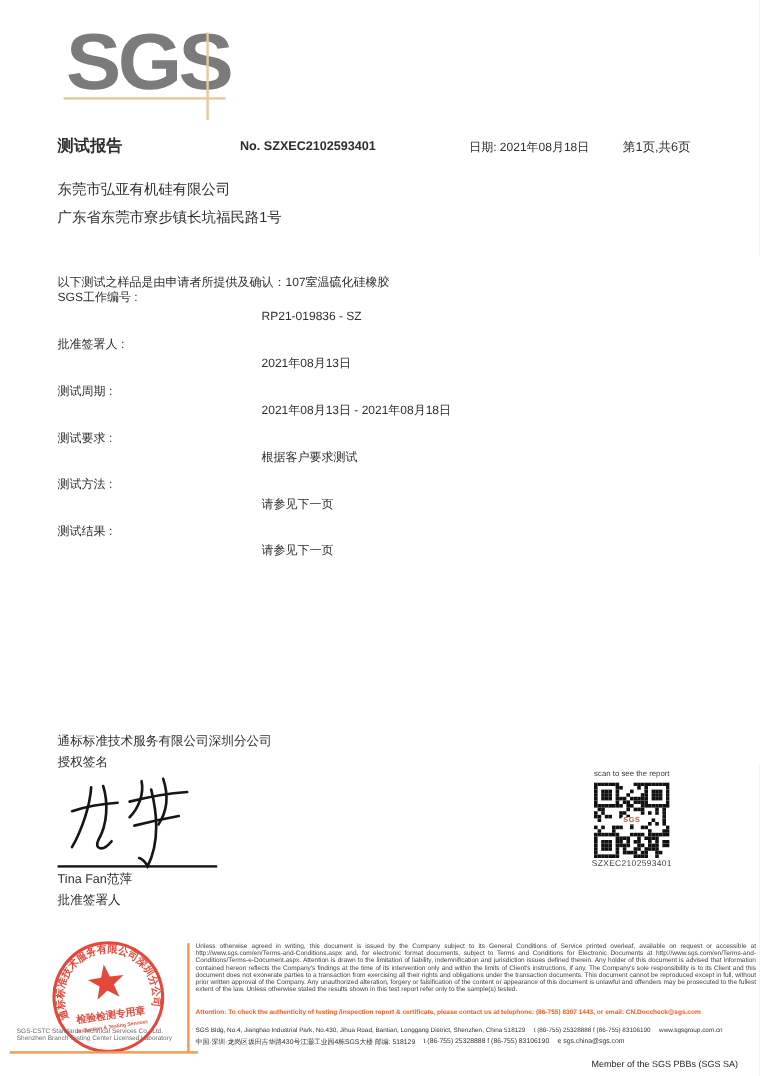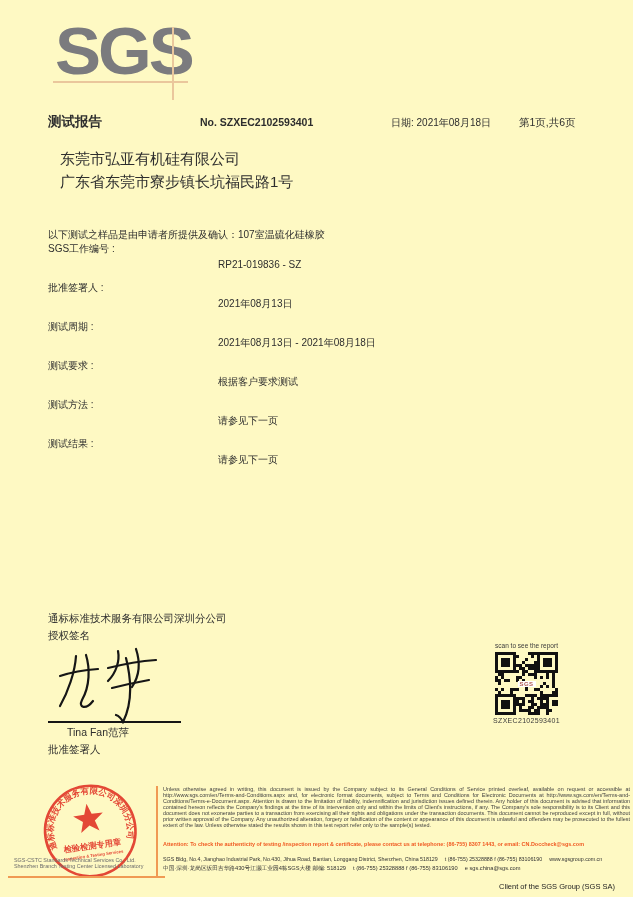--- a/index.html
+++ b/index.html
@@ -3,7 +3,7 @@
 <meta charset="utf-8">
 <style>
   html,body{margin:0;padding:0;background:#e9e9e9;}
-  .page{position:relative;width:633px;height:897px;background:#fef9c3;margin:0 auto;
+  .page{position:relative;width:633px;height:897px;background:#ffffff;margin:0 auto;
         font-family:"Liberation Sans",sans-serif;color:#2e2e2e;overflow:hidden;}
 
   

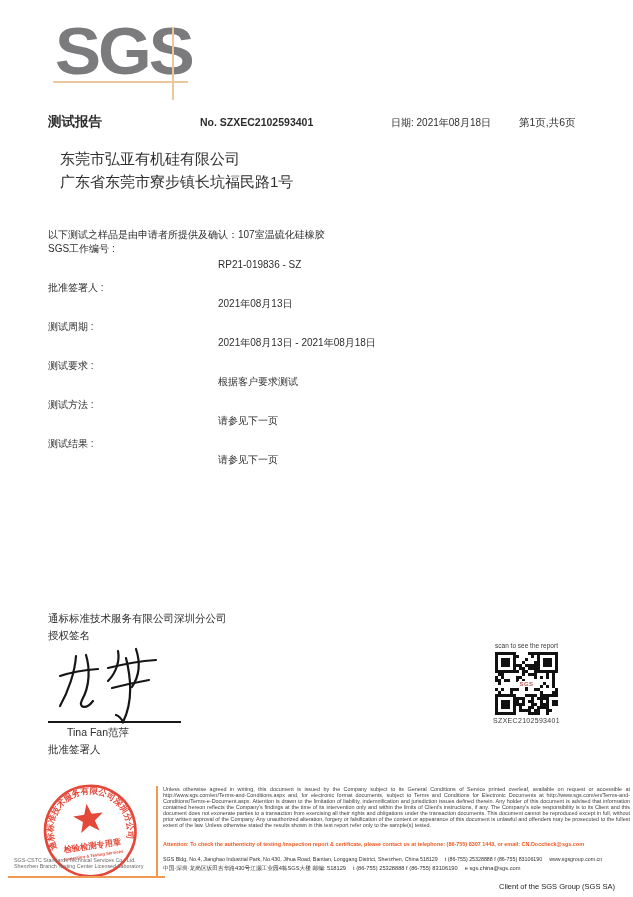--- a/index.html
+++ b/index.html
@@ -19,7 +19,7 @@
   .report-page{position:absolute;left:519px;top:116px;font-size:10.5px;}
 
   
-  .applicant{position:absolute;left:48px;top:147px;font-size:15px;line-height:23px;margin-left:12px;}
+  .applicant{position:absolute;left:48px;top:147px;font-size:12px;line-height:23px;}
 
   
   .info-block{position:absolute;left:48px;top:228px;width:566px;font-size:10px;}

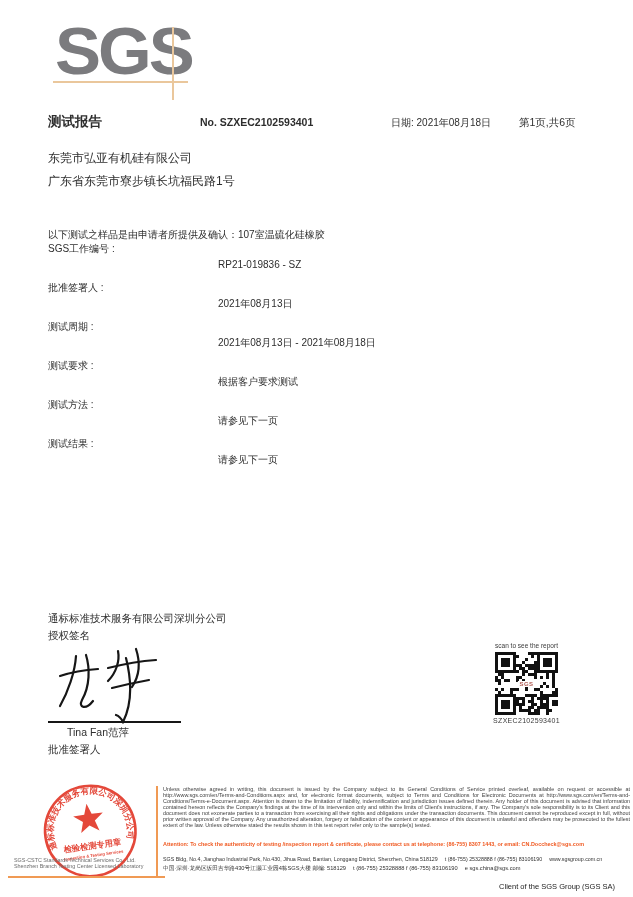--- a/index.html
+++ b/index.html
@@ -33,7 +33,7 @@
   .sig-company{position:absolute;left:48px;top:610px;font-size:10.5px;line-height:17px;}
   .sig-svg{position:absolute;left:52px;top:646px;}
   .sig-line{position:absolute;left:48px;top:721px;width:133px;height:2px;background:#161616;}
-  .sig-name{position:absolute;left:48px;top:726px;font-size:10.5px;margin-left:19px;}
+  .sig-name{position:absolute;left:48px;top:726px;font-size:10.5px;}
   .sig-title{position:absolute;left:48px;top:743px;font-size:10.5px;}
 
   

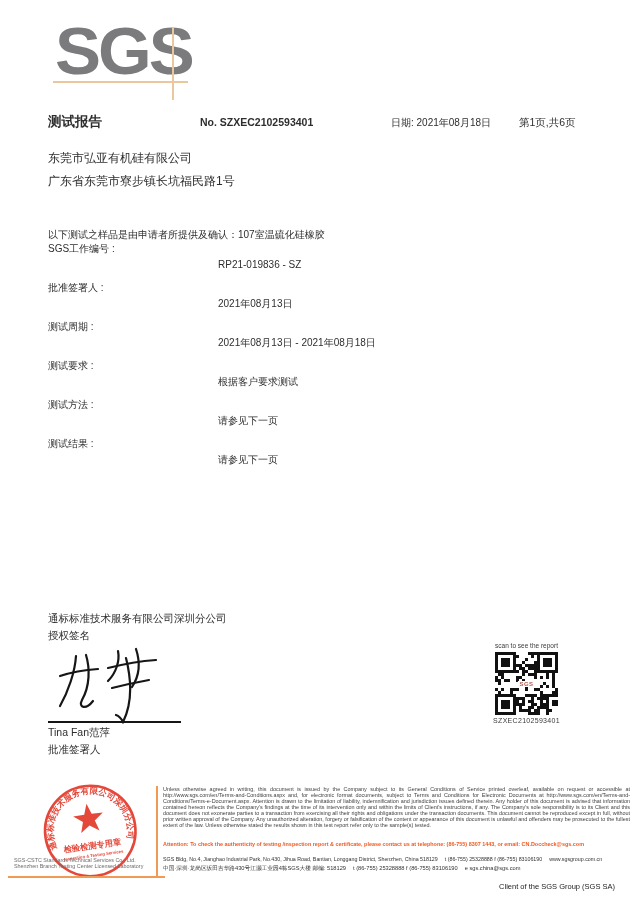--- a/index.html
+++ b/index.html
@@ -397,7 +397,7 @@
     <span>e sgs.china@sgs.com</span>
   </div>
 
-  <div class="member">Client of the SGS Group (SGS SA)</div>
+  <div class="member">Member of the SGS PBBs (SGS SA)</div>
 </div>
 
 </body></html>

